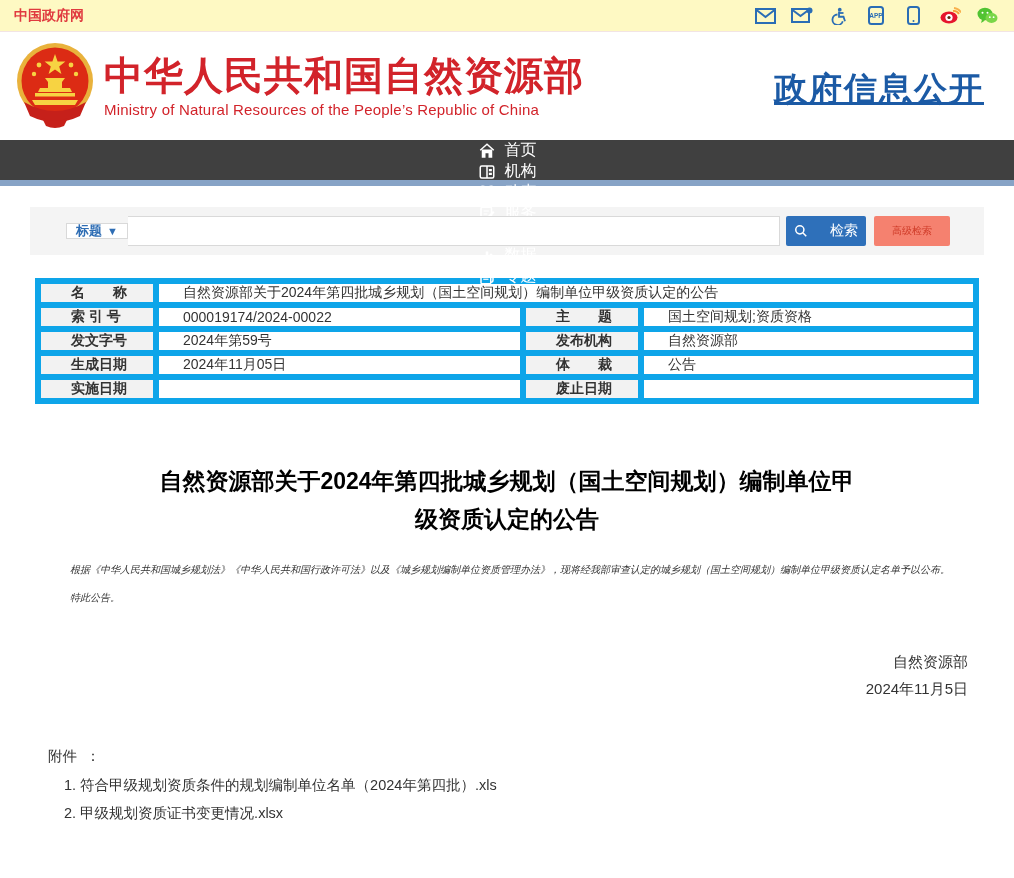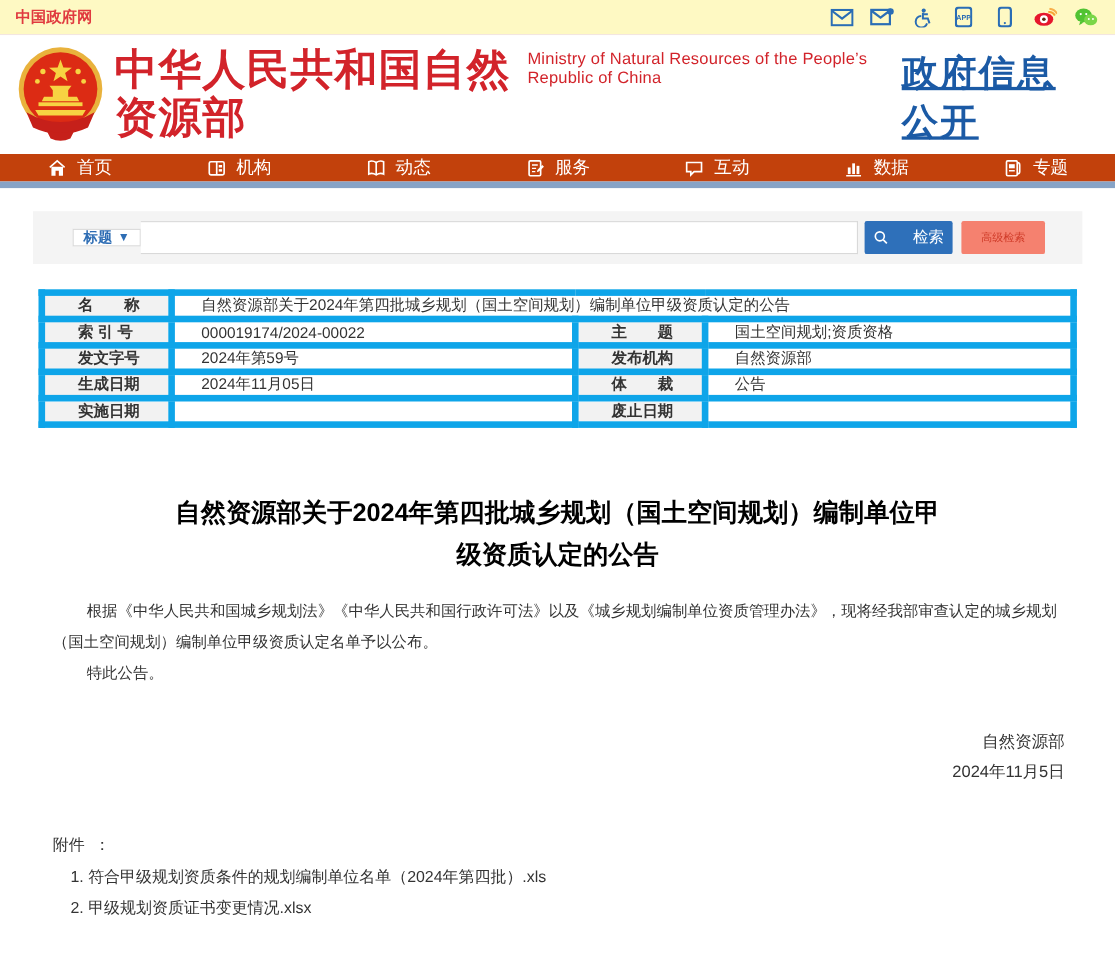--- a/index.html
+++ b/index.html
@@ -16,7 +16,7 @@
   
   .header { height:108px; display:flex; align-items:center; padding:0 30px 0 12px; background:#fff; }
   .emblem { width:86px; height:92px; margin-right:6px; flex:0 0 auto; }
-  .brand-text { display:flex; flex-direction:row; }
+  .brand-text { display:flex; flex-direction:column; }
   .ministry-cn { font-size:39px; font-weight:bold; color:#d2232a; letter-spacing:1px; line-height:44px; }
   .ministry-en { font-size:15px; color:#d2232a; margin-top:3px; letter-spacing:.2px; }
   .gov-open { margin-left:auto; font-size:33px; font-weight:bold; color:#1b5aa5; letter-spacing:2px; margin-top:6px;text-decoration:underline; }

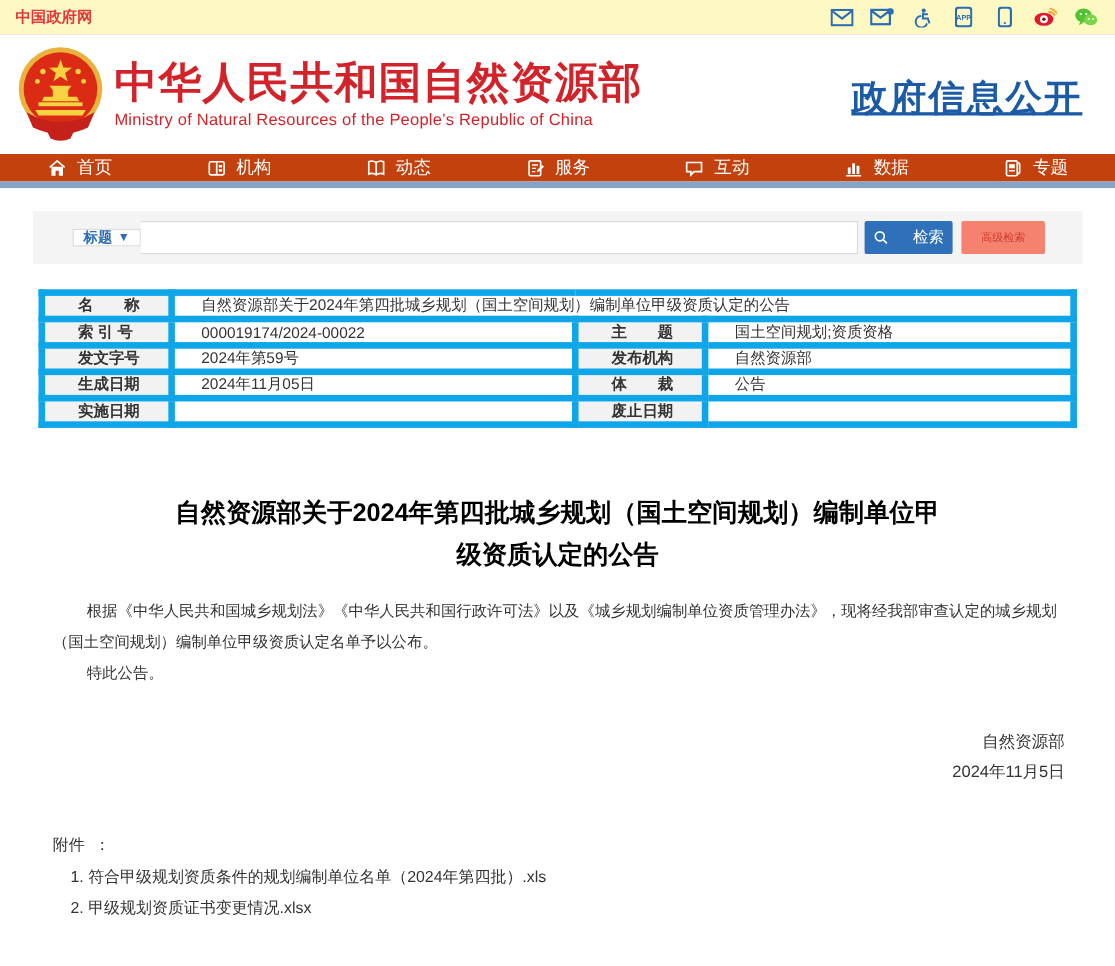--- a/index.html
+++ b/index.html
@@ -22,7 +22,7 @@
   .gov-open { margin-left:auto; font-size:33px; font-weight:bold; color:#1b5aa5; letter-spacing:2px; margin-top:6px;text-decoration:underline; }
 
   
-  .nav { background:#c2410c; height:25px; display:flex; }
+  .nav { background:#404040; height:40px; display:flex;flex-direction:column; }
   .nav-item { flex:1; display:flex; align-items:center; justify-content:center; gap:9px;
               color:#fff; font-size:16px; cursor:pointer; }
   .nav-item svg { display:block; }

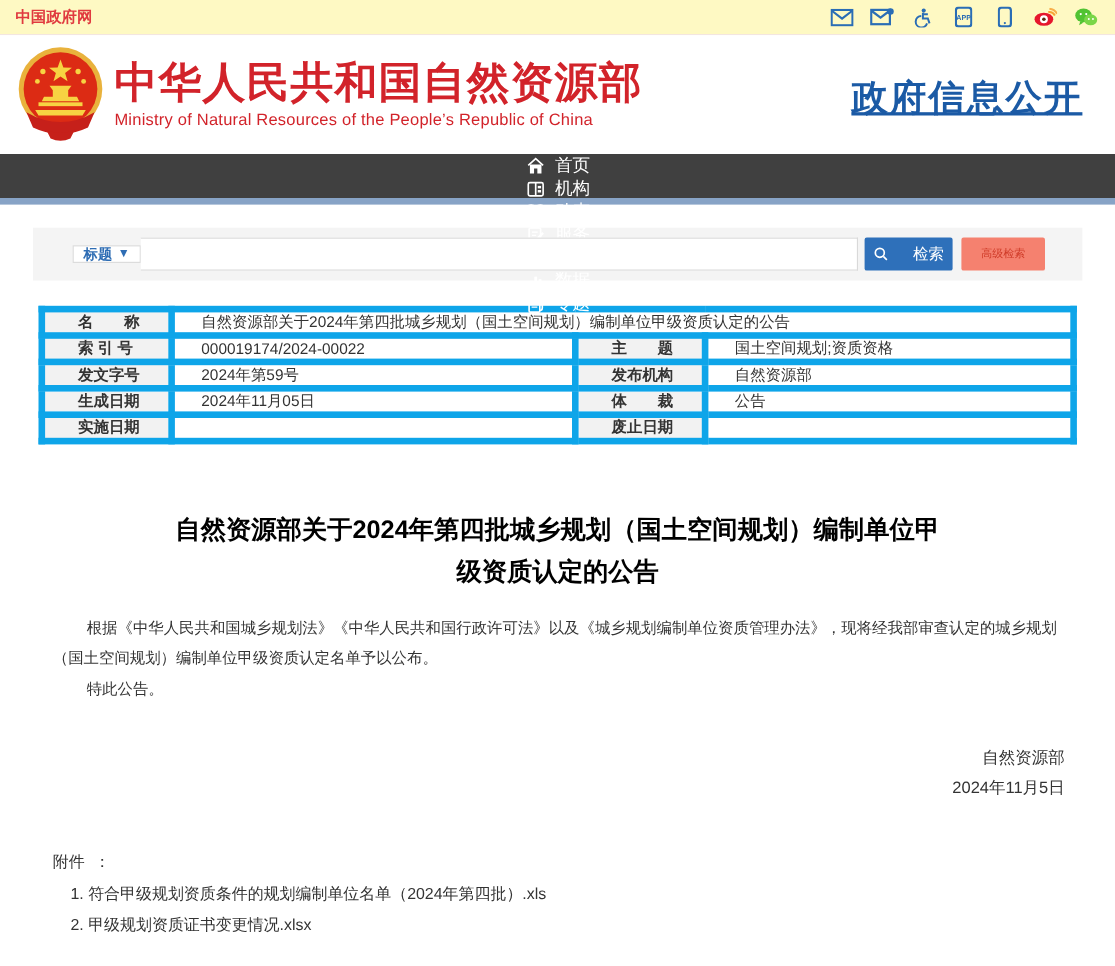--- a/index.html
+++ b/index.html
@@ -51,7 +51,7 @@
   .article-title { margin:58px auto 0; width:700px; text-align:center; font-size:23px; font-weight:bold;
                    color:#000; line-height:38px; }
   .article-body { margin-top:18px; }
-  .para { margin:0 48px; font-size:14px; line-height:28px; text-indent:2.2em; color:#333; }
+  .para { margin:0 48px; font-size:10px; line-height:28px; text-indent:2.2em; color:#333;font-style:italic; }
   .sign-block { margin:36px 46px 0 0; text-align:right; font-size:15px; color:#333; line-height:27px; }
   .attach-block { margin:42px 48px 0; font-size:14.5px; color:#333; }
   .attach-label { line-height:27px;font-family:Liberation Mono, monospace; }

